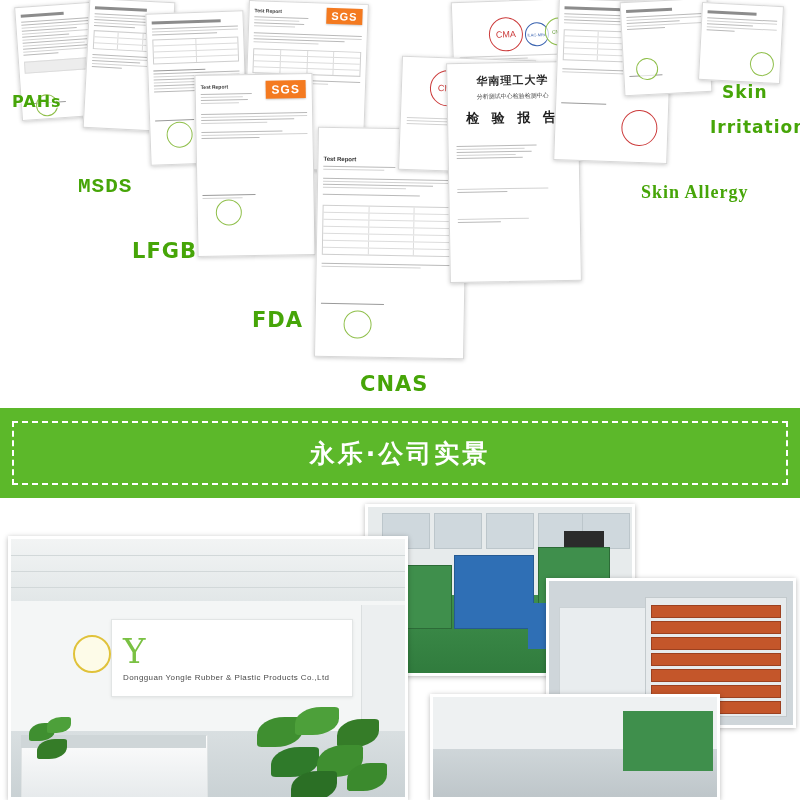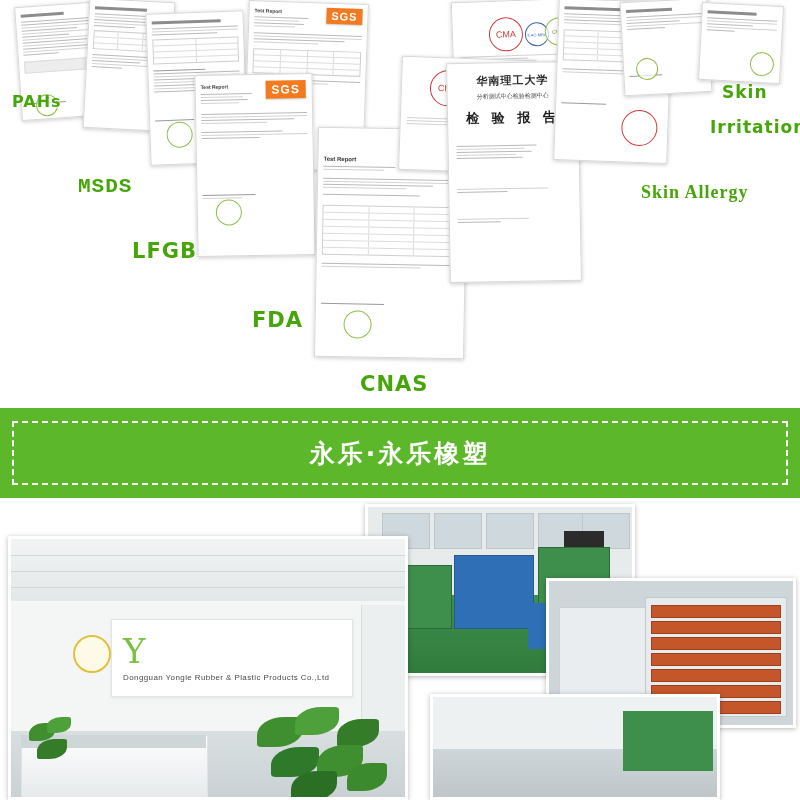--- a/index.html
+++ b/index.html
@@ -490,7 +490,7 @@
 
 <div class="banner">
   <div class="banner-inner">
-    <div class="banner-title">永乐·永乐橡塑</div>
+    <div class="banner-title">永乐·公司实景</div>
   </div>
 </div>
 

